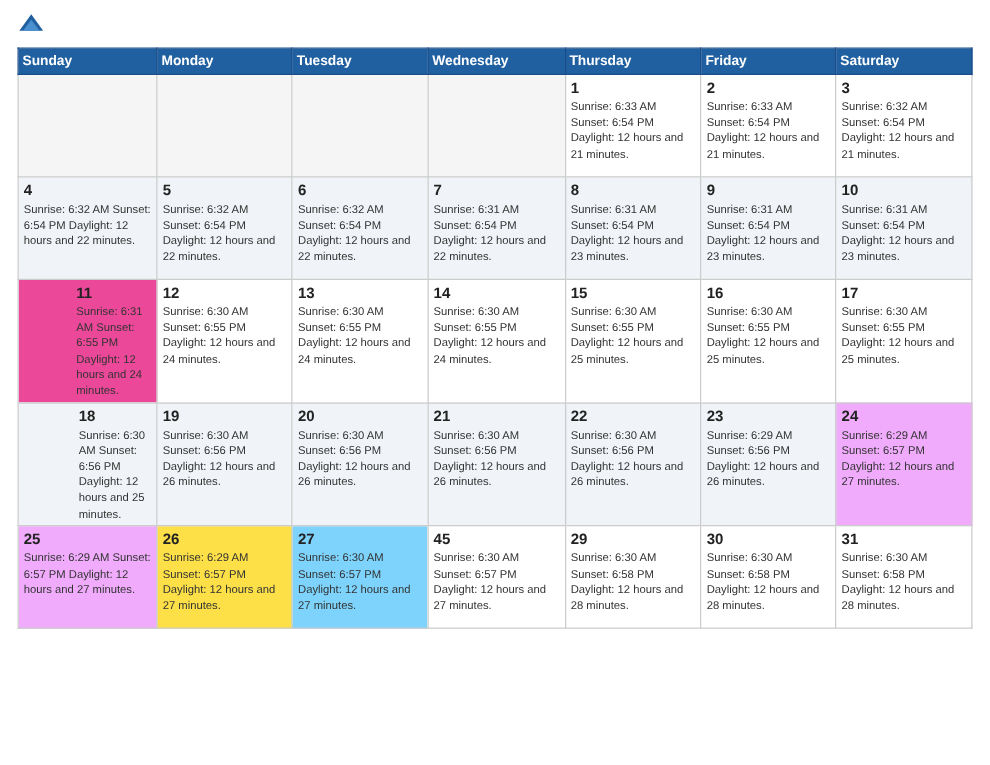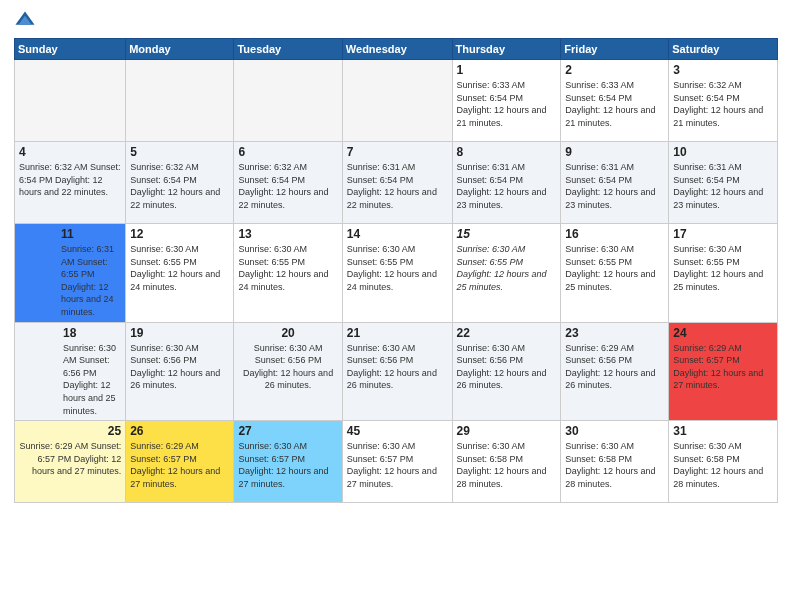--- a/index.html
+++ b/index.html
@@ -211,7 +211,7 @@
           </td>
         </tr>
         <tr>
-          <td style="background: #3b82f6; padding-left: 46px;">
+          <td style="background: #ec4899; padding-left: 46px;">
             <span class="day-num">11</span>
             <div class="day-info">Sunrise: 6:31 AM
 Sunset: 6:55 PM

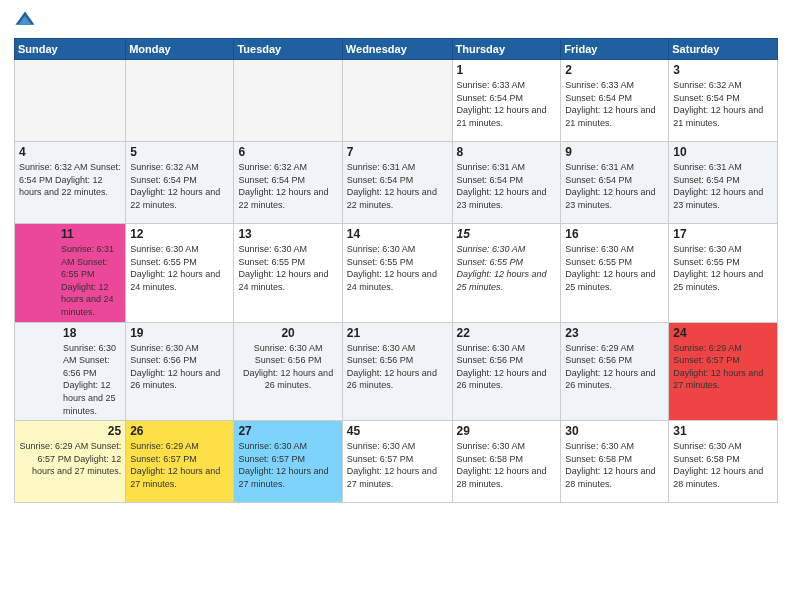--- a/index.html
+++ b/index.html
@@ -239,7 +239,7 @@
 Daylight: 12 hours
 and 24 minutes.</div>
           </td>
-          <td style="background: rgb(255, 255, 255); font-style: italic;">
+          <td style="background: rgb(255, 255, 255);">
             <span class="day-num">15</span>
             <div class="day-info">Sunrise: 6:30 AM
 Sunset: 6:55 PM

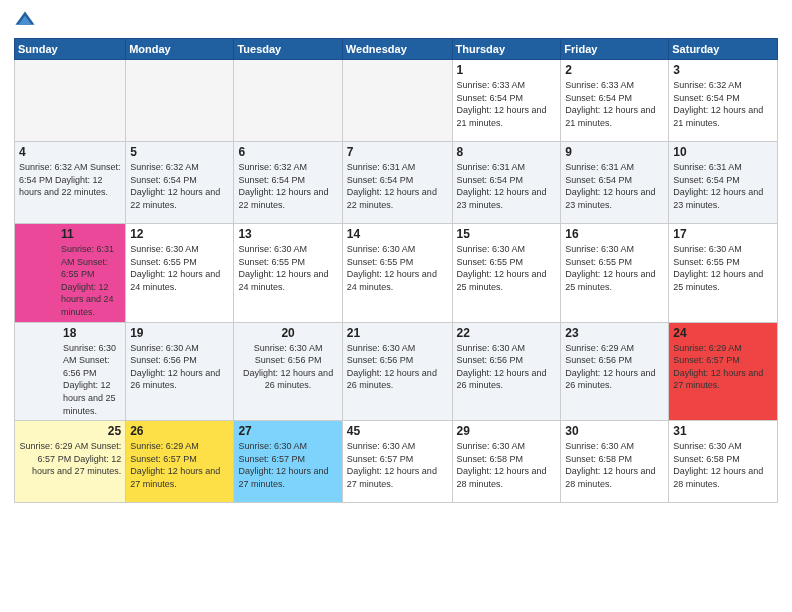--- a/index.html
+++ b/index.html
@@ -276,7 +276,7 @@
 Daylight: 12 hours
 and 26 minutes.</div>
           </td>
-          <td style="background: rgb(240, 244, 248); text-align: center;">
+          <td style="background: rgb(240, 244, 248);">
             <span class="day-num">20</span>
             <div class="day-info">Sunrise: 6:30 AM
 Sunset: 6:56 PM

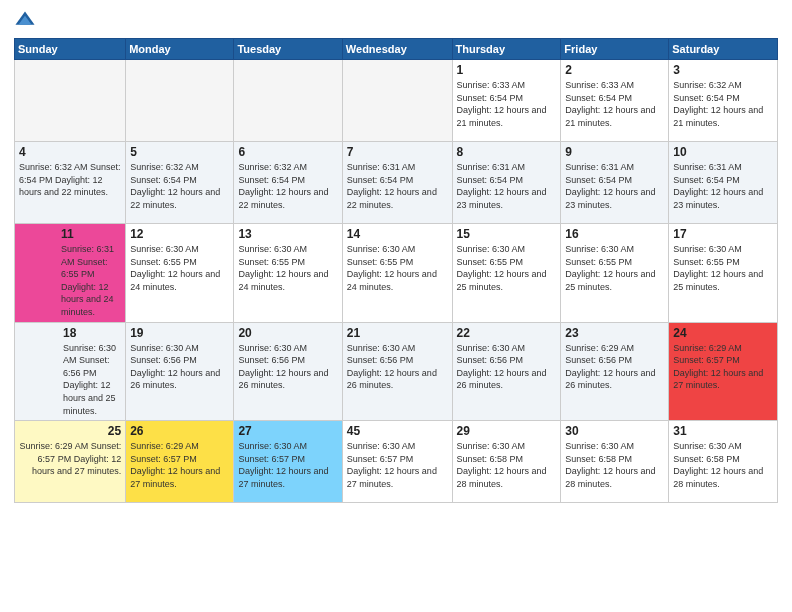--- a/index.html
+++ b/index.html
@@ -304,7 +304,7 @@
 Daylight: 12 hours
 and 26 minutes.</div>
           </td>
-          <td style="background: #ef4444;">
+          <td style="background: #f0abfc;">
             <span class="day-num">24</span>
             <div class="day-info">Sunrise: 6:29 AM
 Sunset: 6:57 PM

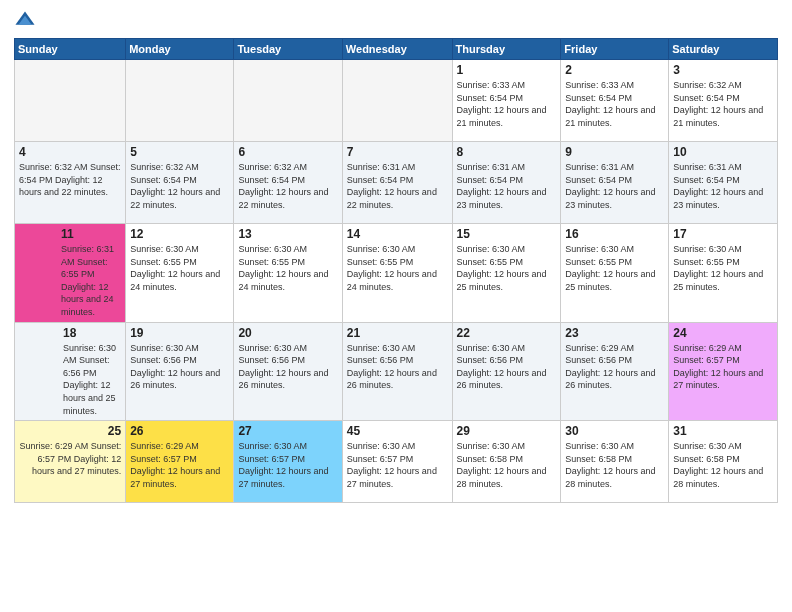--- a/index.html
+++ b/index.html
@@ -313,7 +313,7 @@
           </td>
         </tr>
         <tr>
-          <td style="background: #fef9c3; text-align: right;">
+          <td style="background: #f0abfc;">
             <span class="day-num">25</span>
             <div class="day-info">Sunrise: 6:29 AM
 Sunset: 6:57 PM

